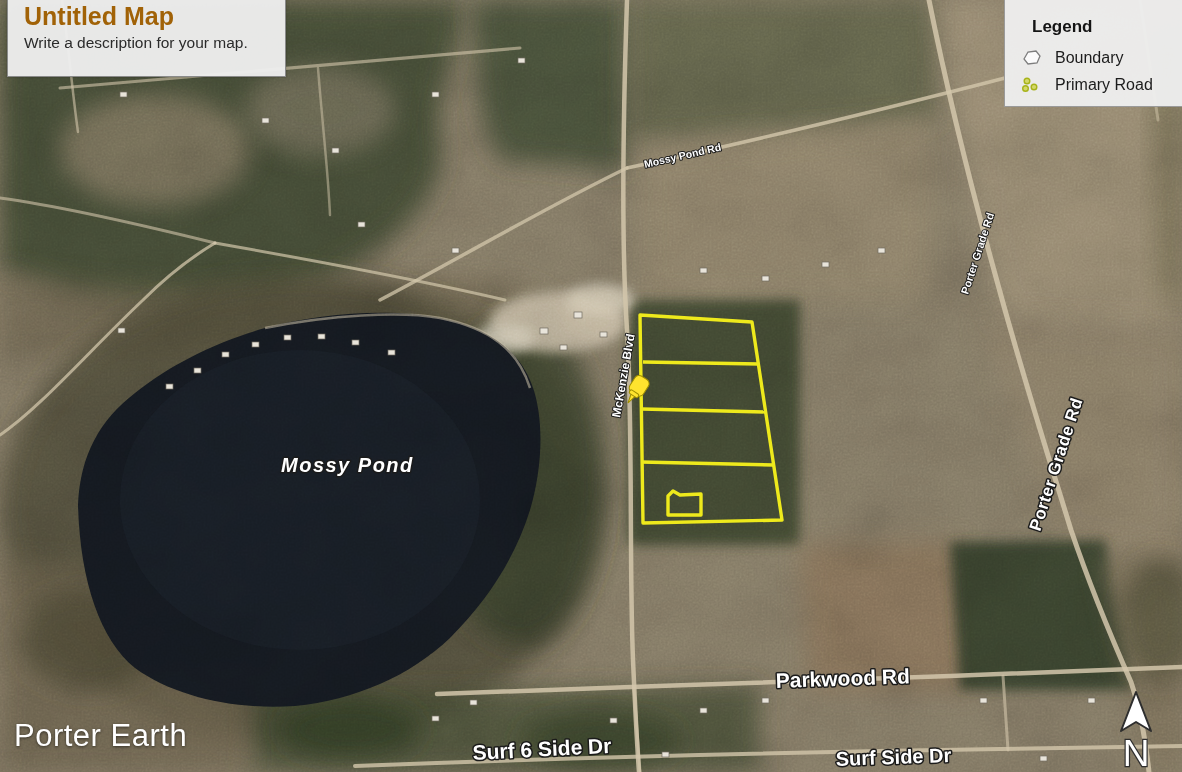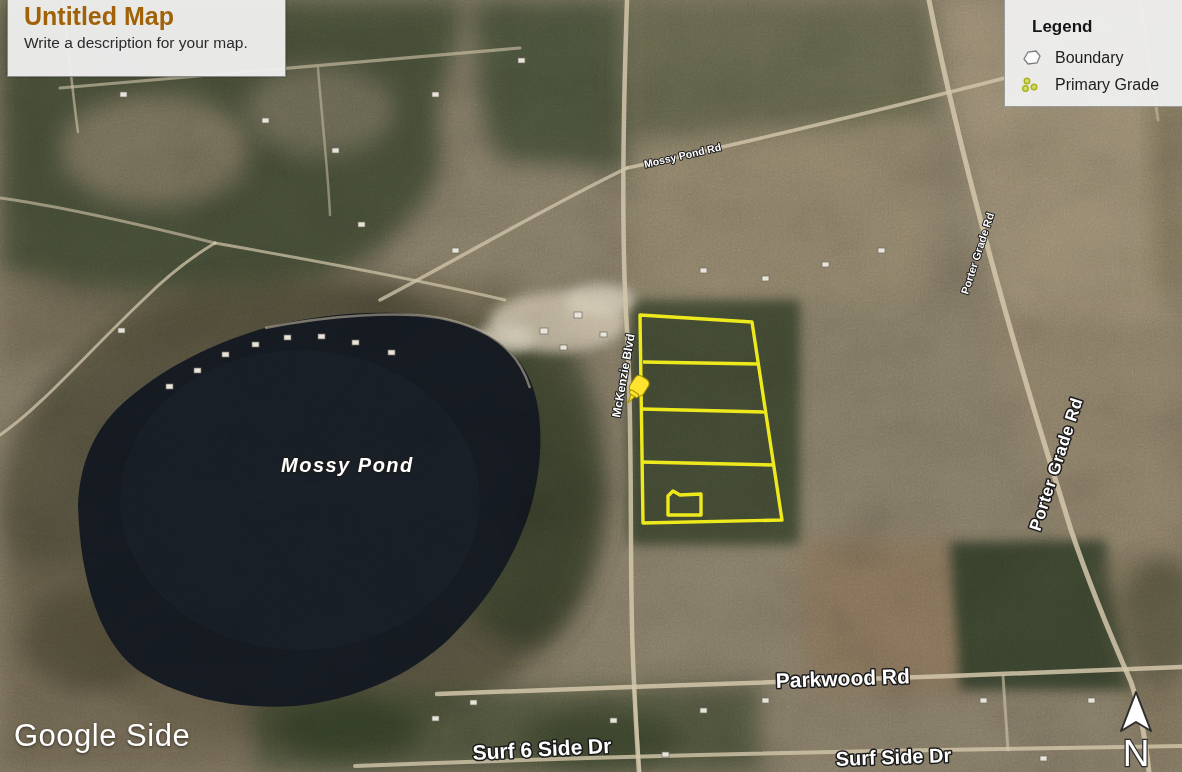--- a/index.html
+++ b/index.html
@@ -225,7 +225,7 @@
           <circle cx="14" cy="11" r="2.8"></circle>
         </g>
       </svg>
-      <span class="lbl">Primary Grade</span>
+      <span class="lbl">Primary Road</span>
     </div>
   </div>
 

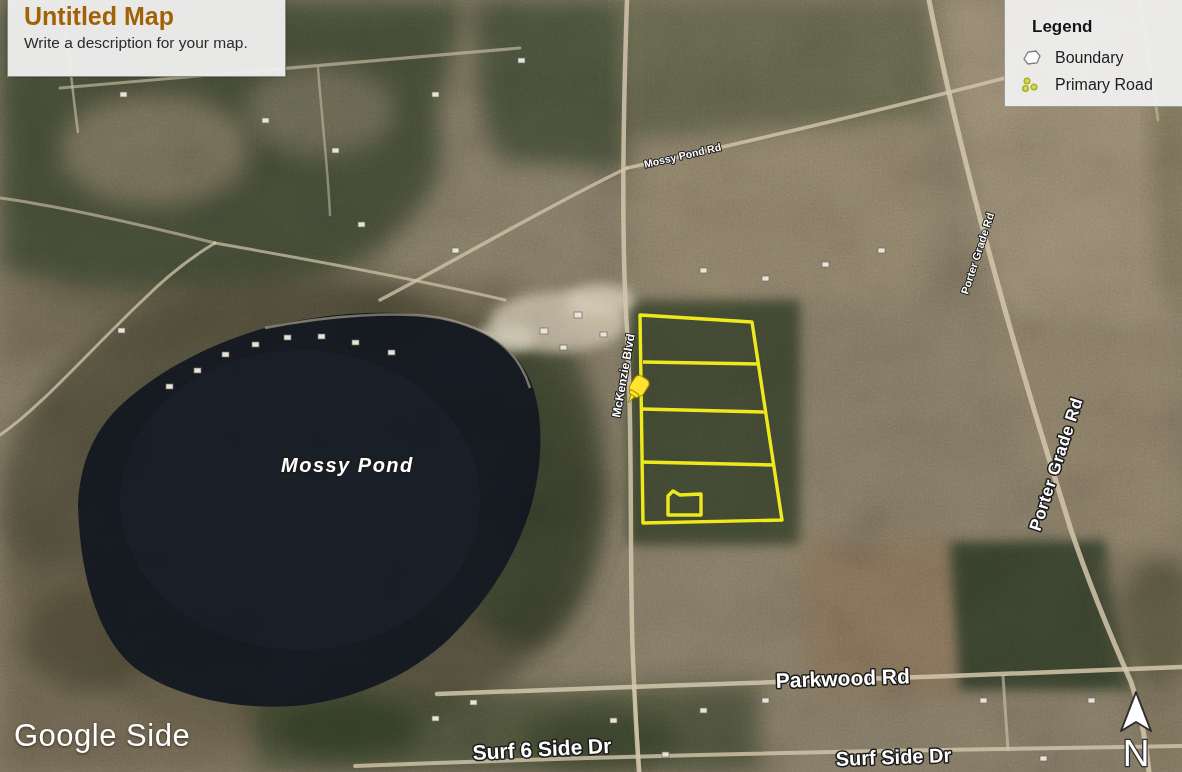--- a/index.html
+++ b/index.html
@@ -229,7 +229,7 @@
     </div>
   </div>
 
-  <div class="ge-logo">Google Side</div>
+  <div class="ge-logo">Porter Earth</div>
 
   <svg class="compass" width="64" height="84" viewBox="0 0 64 84">
     <polygon points="30,4 45,43 30,34 15,43" fill="#ffffff" stroke="#2e2e2e" stroke-width="2" stroke-linejoin="round"></polygon>

